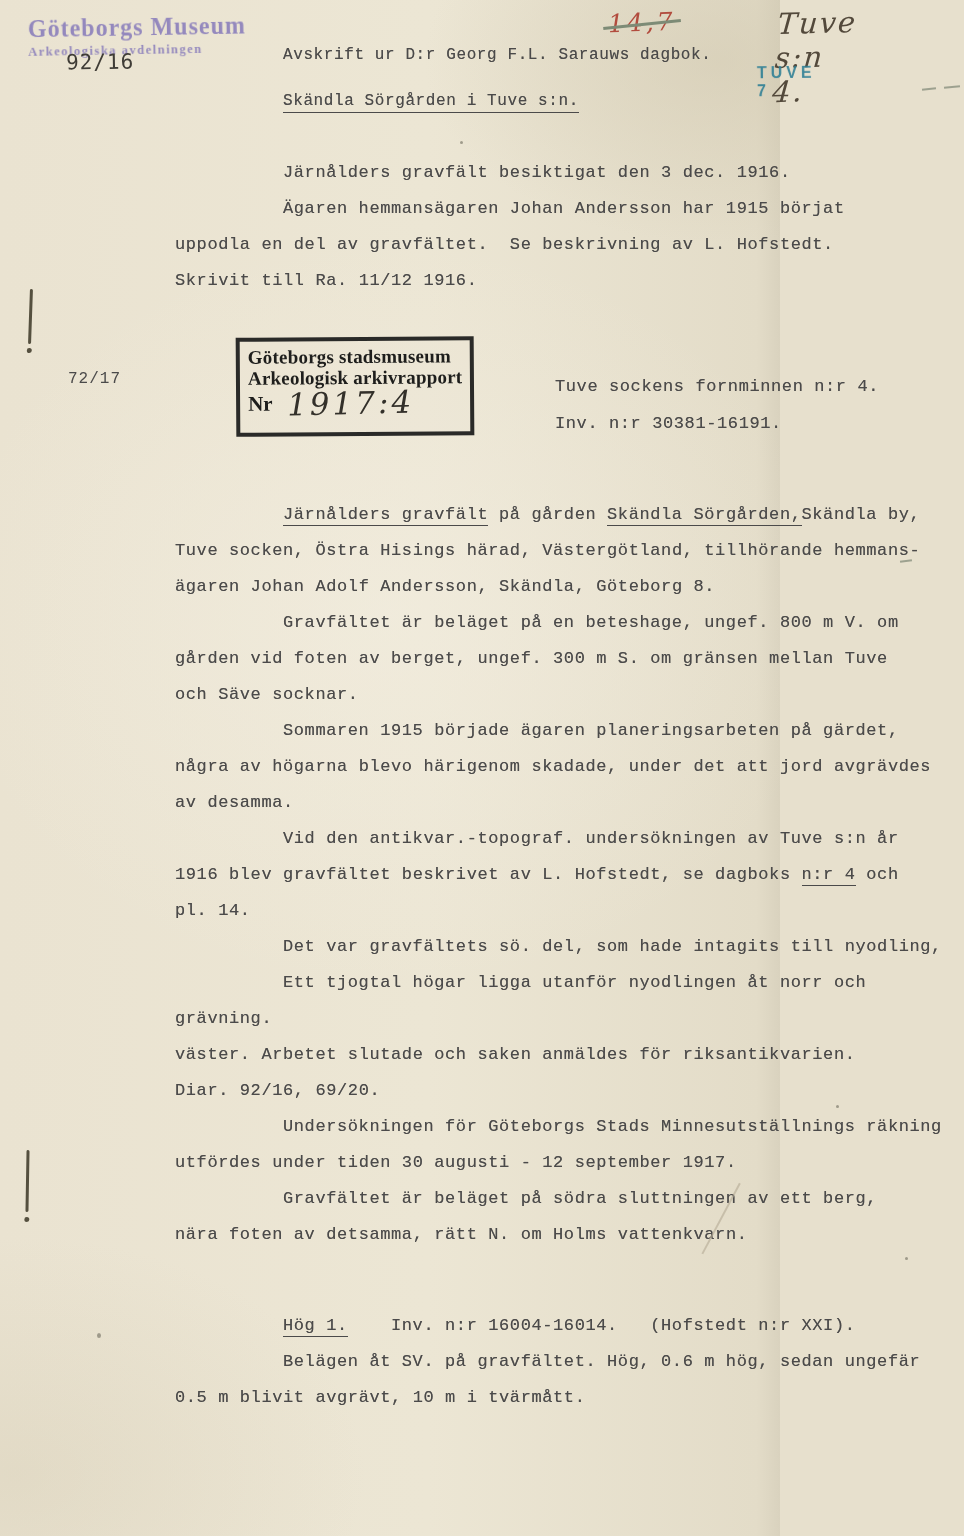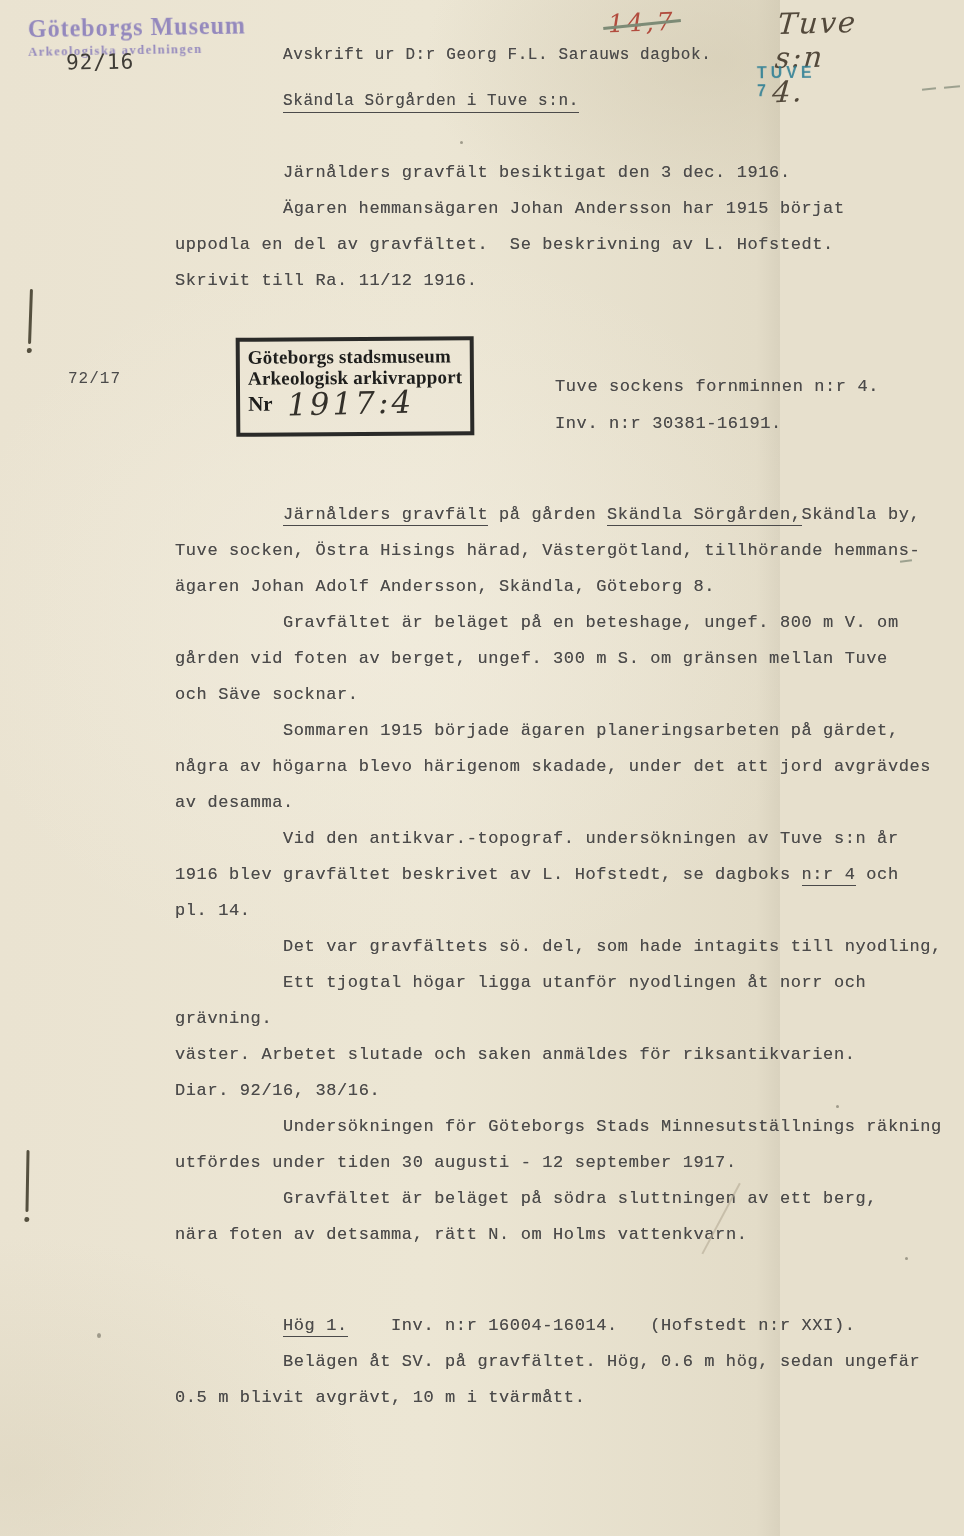--- a/index.html
+++ b/index.html
@@ -149,7 +149,7 @@
       <div class="line indent"><span>Ett tjogtal högar ligga utanför nyodlingen åt norr och</span></div>
       <div class="line"><span>grävning.</span></div>
       <div class="line"><span>väster. Arbetet slutade och saken anmäldes för riksantikvarien.</span></div>
-      <div class="line"><span>Diar. 92/16, 38/16.</span></div>
+      <div class="line"><span>Diar. 92/16, 69/20.</span></div>
       <div class="line indent"><span>Undersökningen för Göteborgs Stads Minnesutställnings räkning</span></div>
       <div class="line"><span>utfördes under tiden 30 augusti - 12 september 1917.</span></div>
       <div class="line indent"><span>Gravfältet är beläget på södra sluttningen av ett berg,</span></div>

